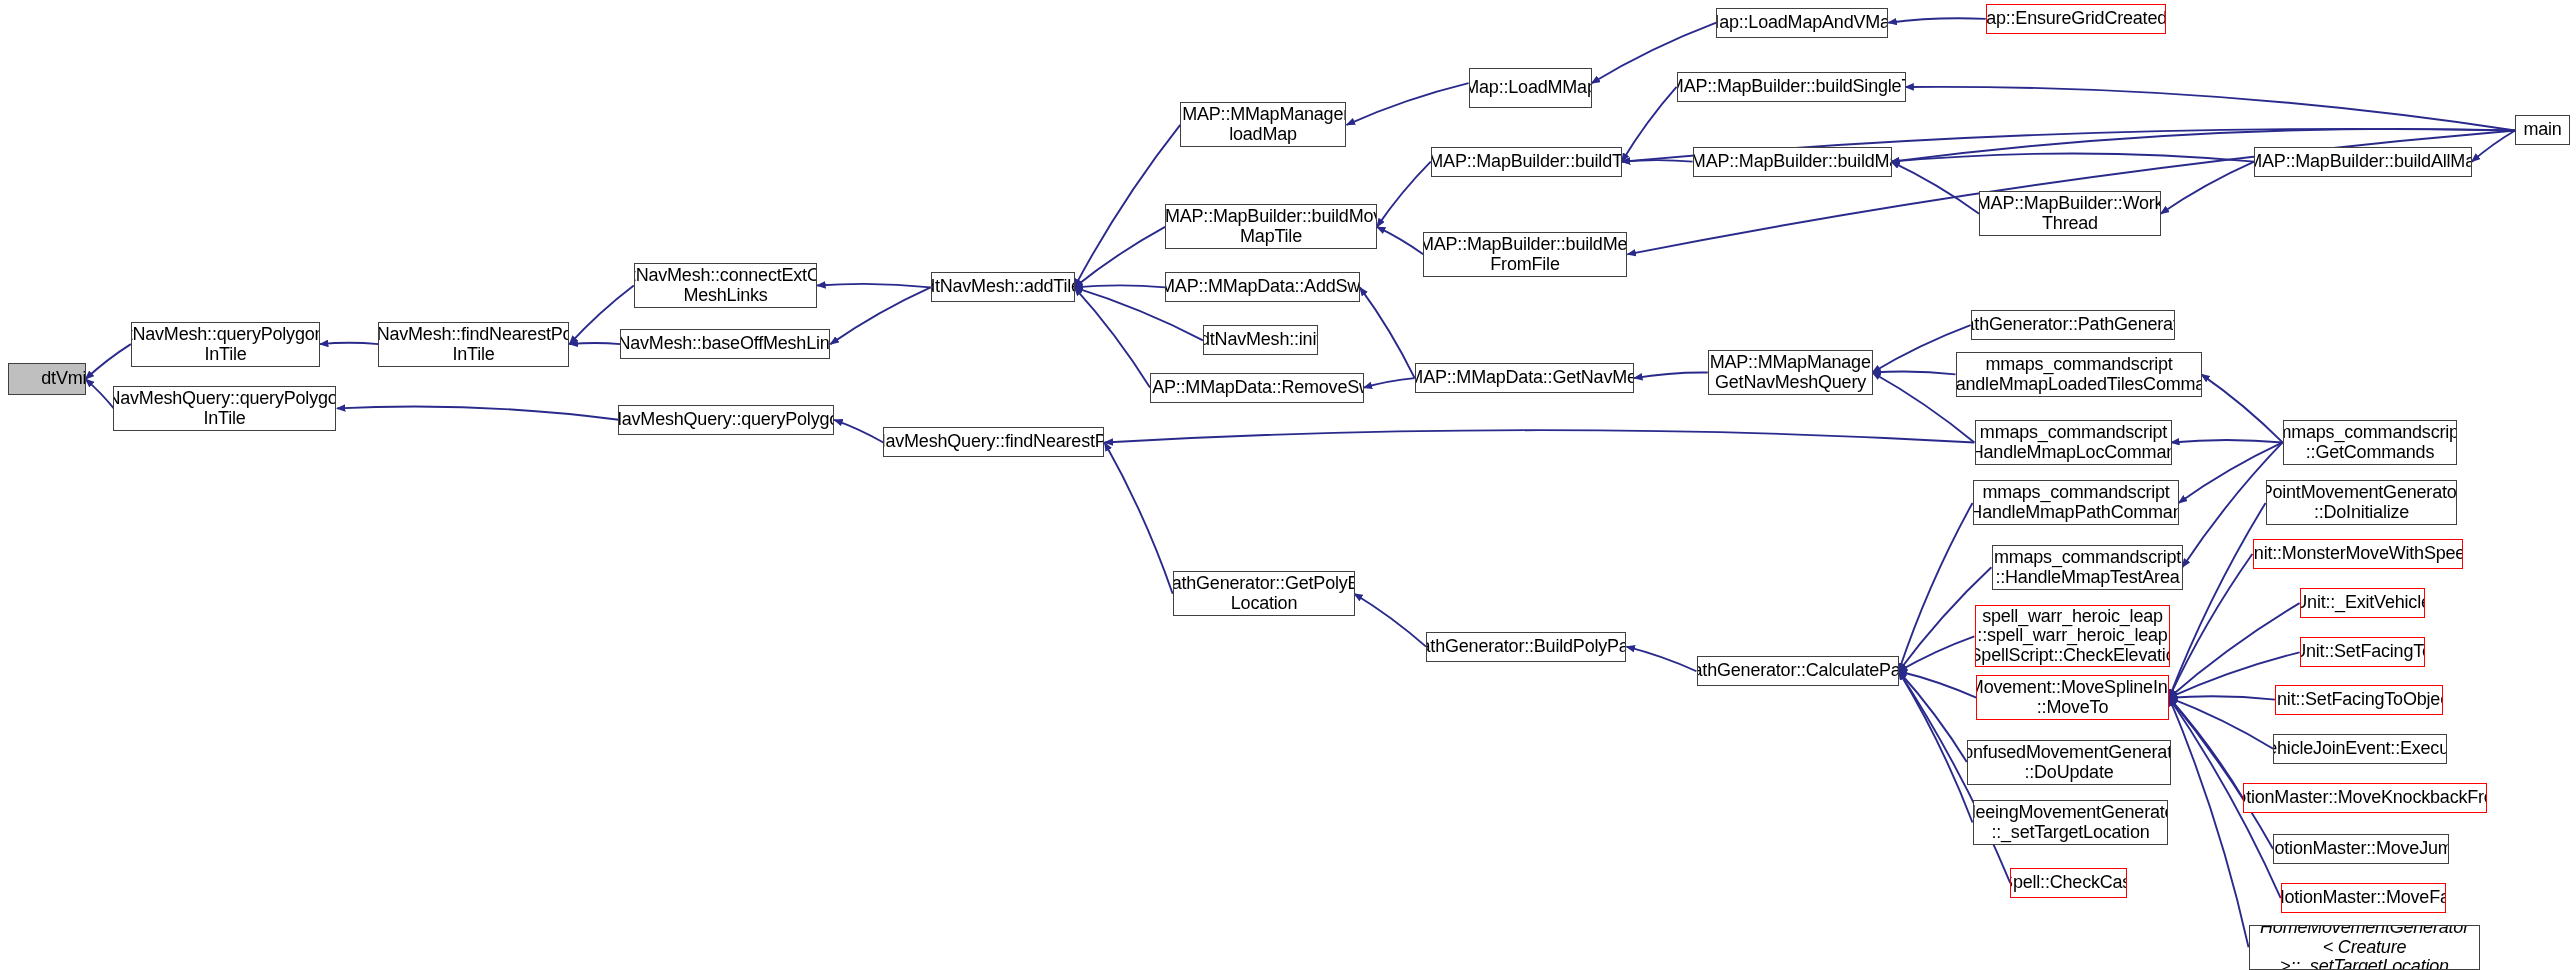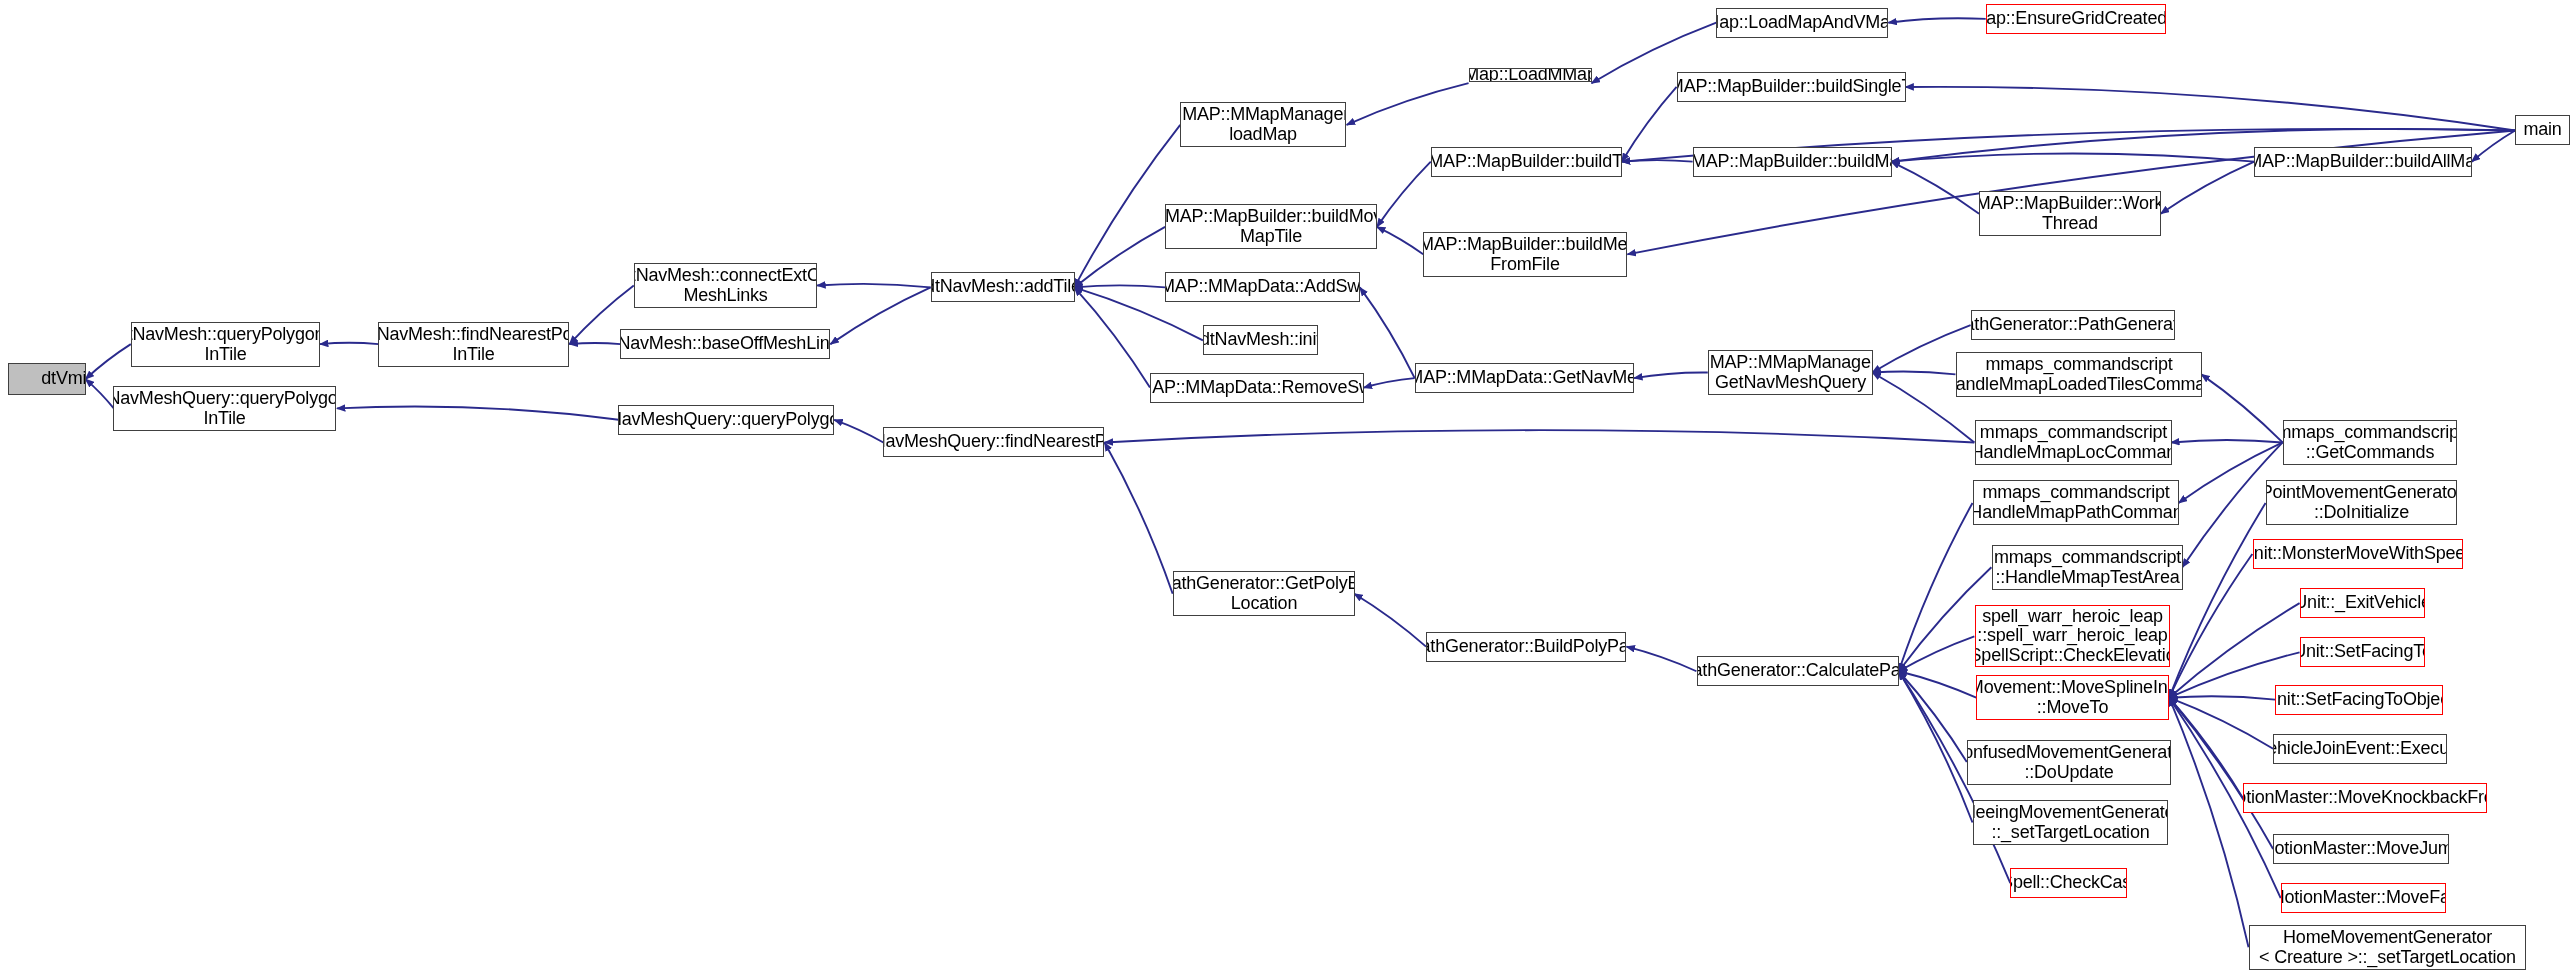--- a/index.html
+++ b/index.html
@@ -157,7 +157,7 @@
       <div class="node" style="left: 1697px; top: 656px; width: 202px; height: 30px;">PathGenerator::CalculatePath</div>
       <div class="node" style="left: 1180px; top: 102px; width: 166px; height: 45px;">MMAP::MMapManager::
 loadMap</div>
-      <div class="node" style="left: 1469px; top: 68px; width: 123px; height: 14px;">Map::LoadMMap</div>
+      <div class="node" style="left: 1469px; top: 68px; width: 123px; height: 40px;">Map::LoadMMap</div>
       <div class="node" style="left: 1716px; top: 7.6px; width: 172px; height: 30px;">Map::LoadMapAndVMap</div>
       <div class="node red" style="left: 1986px; top: 3.8px; width: 180px; height: 30px;">Map::EnsureGridCreated_i</div>
       <div class="node" style="left: 1677px; top: 72px; width: 229px; height: 30px;">MMAP::MapBuilder::buildSingleTile</div>

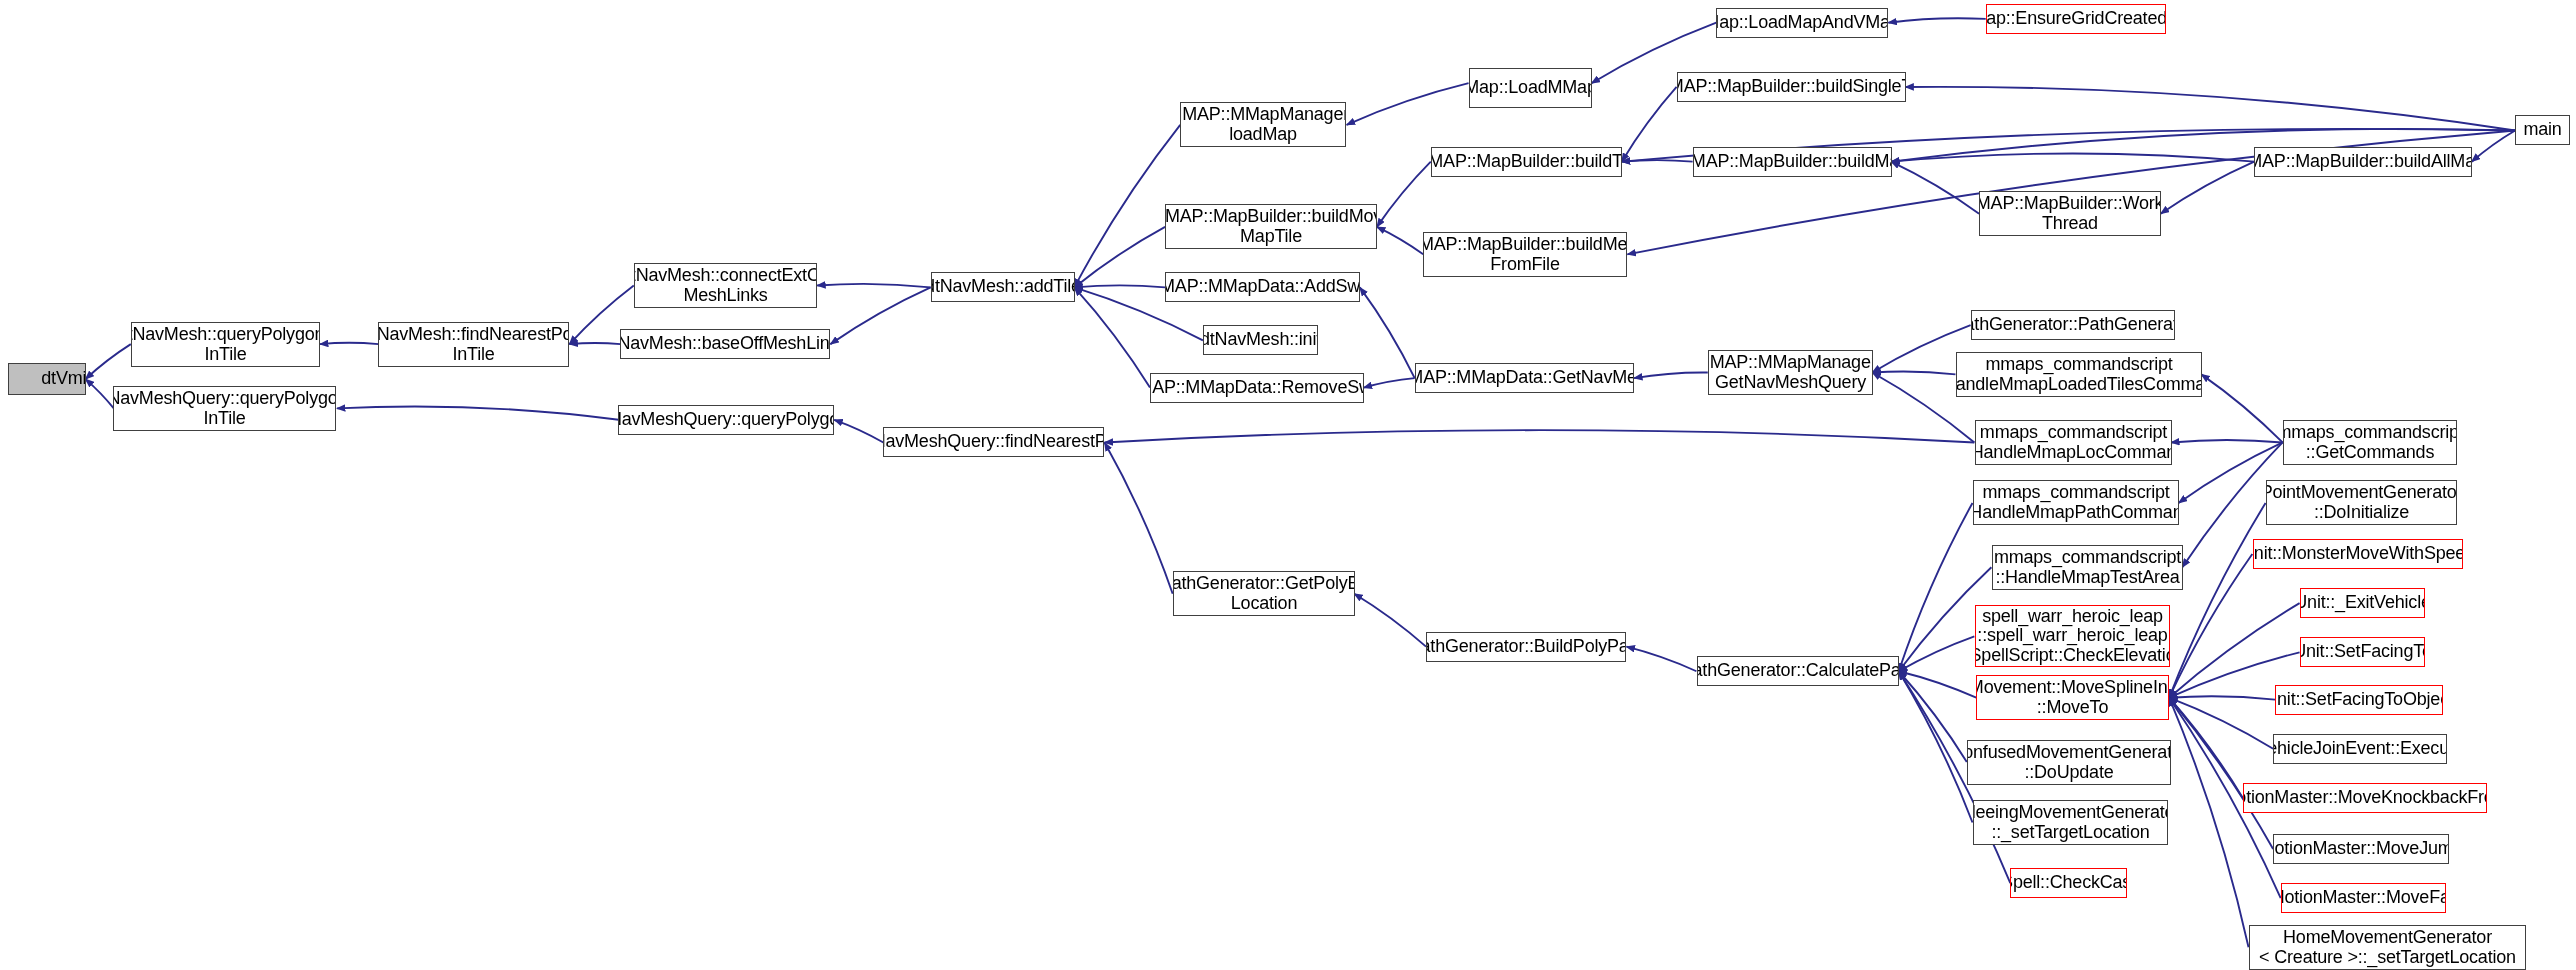--- a/index.html
+++ b/index.html
@@ -147,7 +147,7 @@
       <div class="node red" style="left: 2243px; top: 783px; width: 244px; height: 30px;">MotionMaster::MoveKnockbackFrom</div>
       <div class="node" style="left: 2273px; top: 834px; width: 176px; height: 30px;">MotionMaster::MoveJump</div>
       <div class="node red" style="left: 2281px; top: 883px; width: 165px; height: 30px;">MotionMaster::MoveFall</div>
-      <div class="node" style="left: 2249px; top: 925px; width: 277px; height: 45px;">HomeMovementGenerator
+      <div class="node" style="left: 2249px; top: 925px; width: 231px; height: 45px; font-style: italic;">HomeMovementGenerator
 &lt; Creature &gt;::_setTargetLocation</div>
       <div class="node" style="left: 618px; top: 405px; width: 216px; height: 30px;">dtNavMeshQuery::queryPolygons</div>
       <div class="node" style="left: 883px; top: 427px; width: 221px; height: 30px;">dtNavMeshQuery::findNearestPoly</div>

